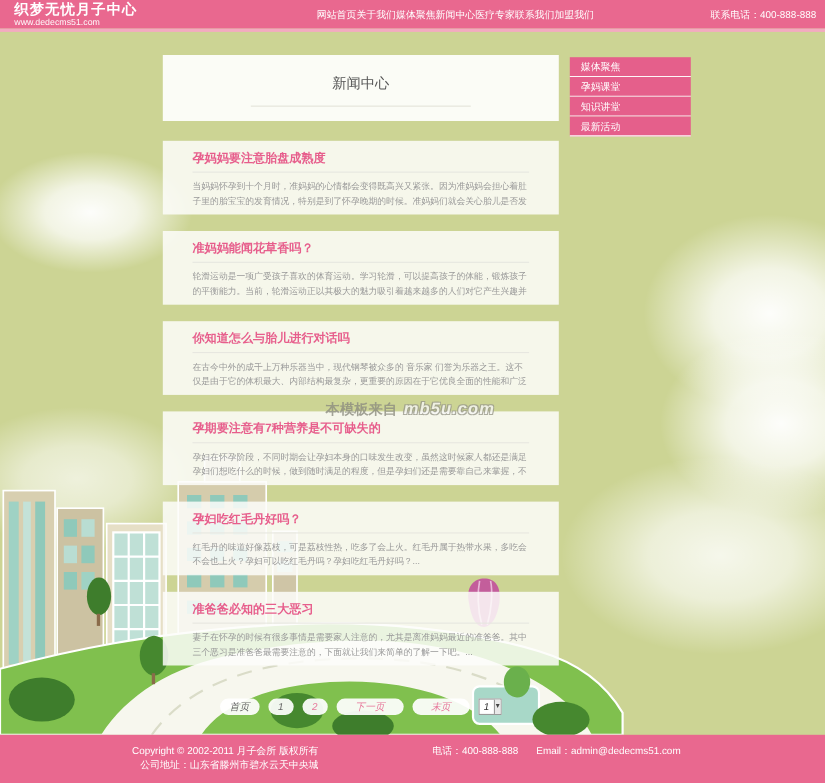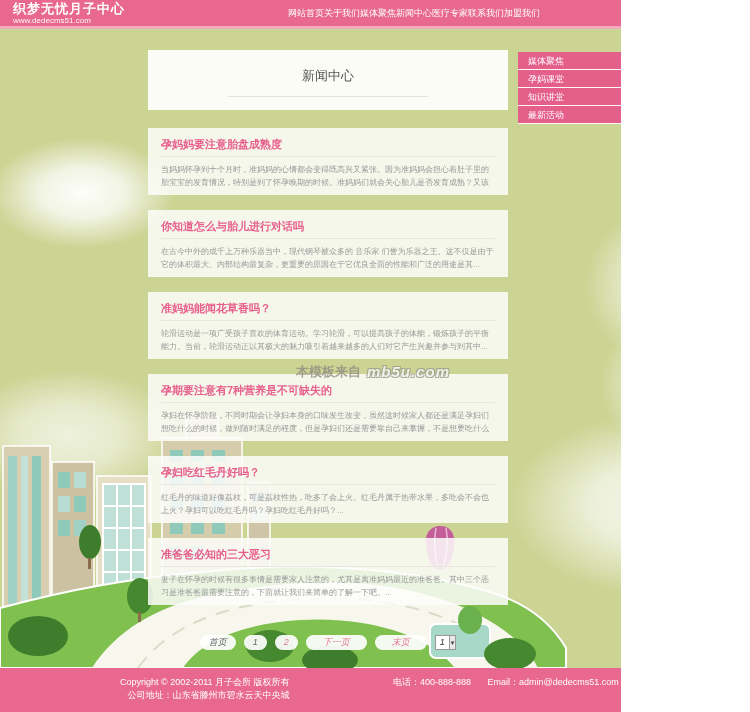--- a/index.html
+++ b/index.html
@@ -5,7 +5,7 @@
   * { margin:0; padding:0; box-sizing:border-box; }
   html,body { width:750px; }
   body { font-family:"Liberation Sans","DejaVu Sans",sans-serif; }
-  .stage { position:relative; width:621px; height:712px; overflow:hidden; background:#ccd494; }
+  .stage { position:relative; width:750px; height:712px; overflow:hidden; background:#ccd494; }
 
   
   .bg { position:absolute; inset:0; z-index:0; }

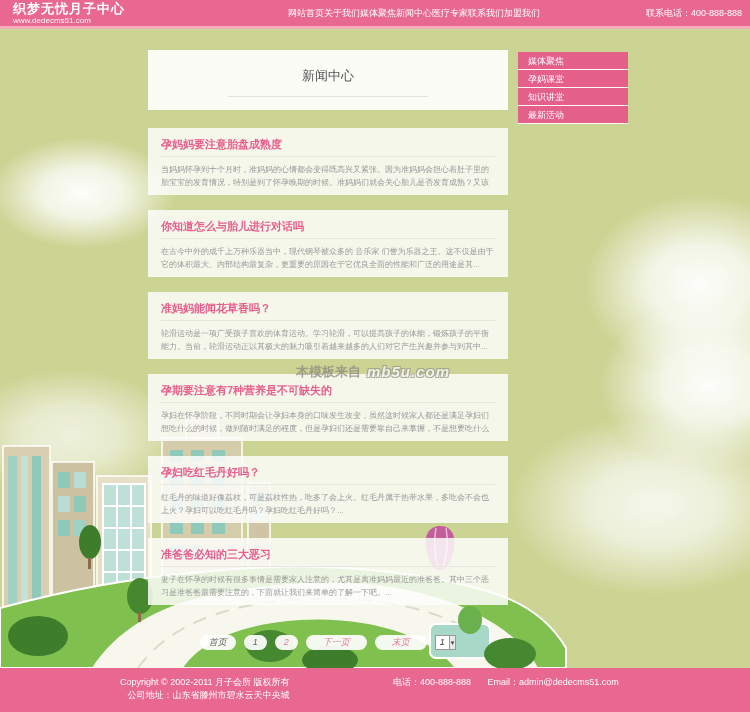--- a/index.html
+++ b/index.html
@@ -37,7 +37,7 @@
   .side-item { height:18px; line-height:18px; background:#e55f8b; color:#fff; font-size:9px; padding-left:10px; border-bottom:1px solid rgba(255,255,255,.95); cursor:pointer; }
 
   .articles { position:absolute; left:148px; top:128px; width:360px; z-index:10; }
-  .news-item { height:67px; background:rgba(253,253,250,.85); padding:10px 13px 0; margin-bottom:15px; overflow:hidden; }
+  .news-item { height:67px; background:rgba(253,253,250,.85); padding:10px 27px 0; margin-bottom:15px; overflow:hidden; }
   .news-item h2 { font-size:11px; line-height:12px; color:#e75e8c; font-weight:bold; cursor:pointer; }
   .news-item .sep { border-top:1px solid #e7e7e0; margin:6px 0; }
   .news-item p { font-size:8px; line-height:13px; color:#999; max-height:26px; overflow:hidden; }

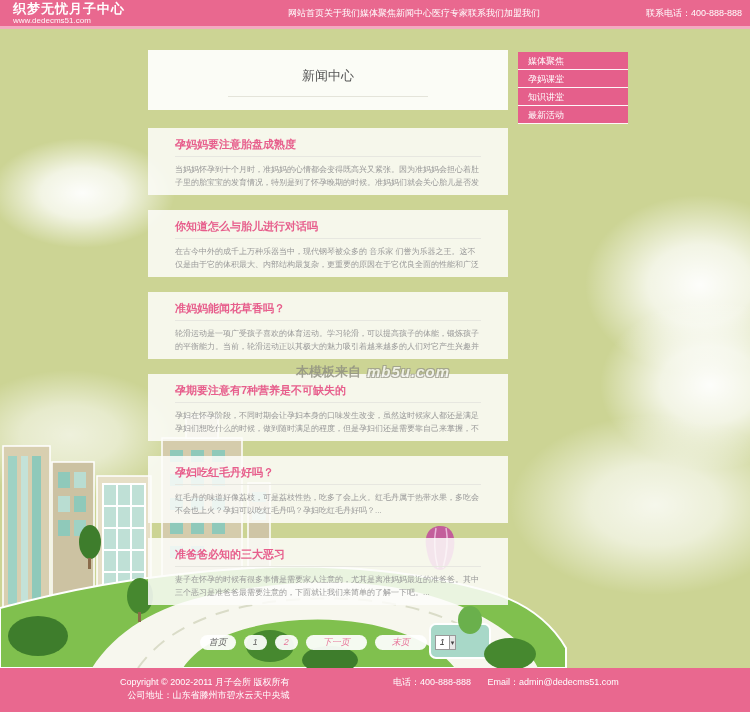--- a/index.html
+++ b/index.html
@@ -182,15 +182,15 @@
     </article>
 
     <article class="news-item">
+      <h2>准妈妈能闻花草香吗？</h2>
+      <div class="sep"></div>
+      <p>轮滑运动是一项广受孩子喜欢的体育运动。学习轮滑，可以提高孩子的体能，锻炼孩子的平衡能力。当前，轮滑运动正以其极大的魅力吸引着越来越多的人们对它产生兴趣并参与到其中...</p>
+    </article>
+
+    <article class="news-item">
       <h2>你知道怎么与胎儿进行对话吗</h2>
       <div class="sep"></div>
       <p>在古今中外的成千上万种乐器当中，现代钢琴被众多的 音乐家 们誉为乐器之王。这不仅是由于它的体积最大、内部结构最复杂，更重要的原因在于它优良全面的性能和广泛的用途是其...</p>
-    </article>
-
-    <article class="news-item">
-      <h2>准妈妈能闻花草香吗？</h2>
-      <div class="sep"></div>
-      <p>轮滑运动是一项广受孩子喜欢的体育运动。学习轮滑，可以提高孩子的体能，锻炼孩子的平衡能力。当前，轮滑运动正以其极大的魅力吸引着越来越多的人们对它产生兴趣并参与到其中...</p>
     </article>
 
     <article class="news-item">

